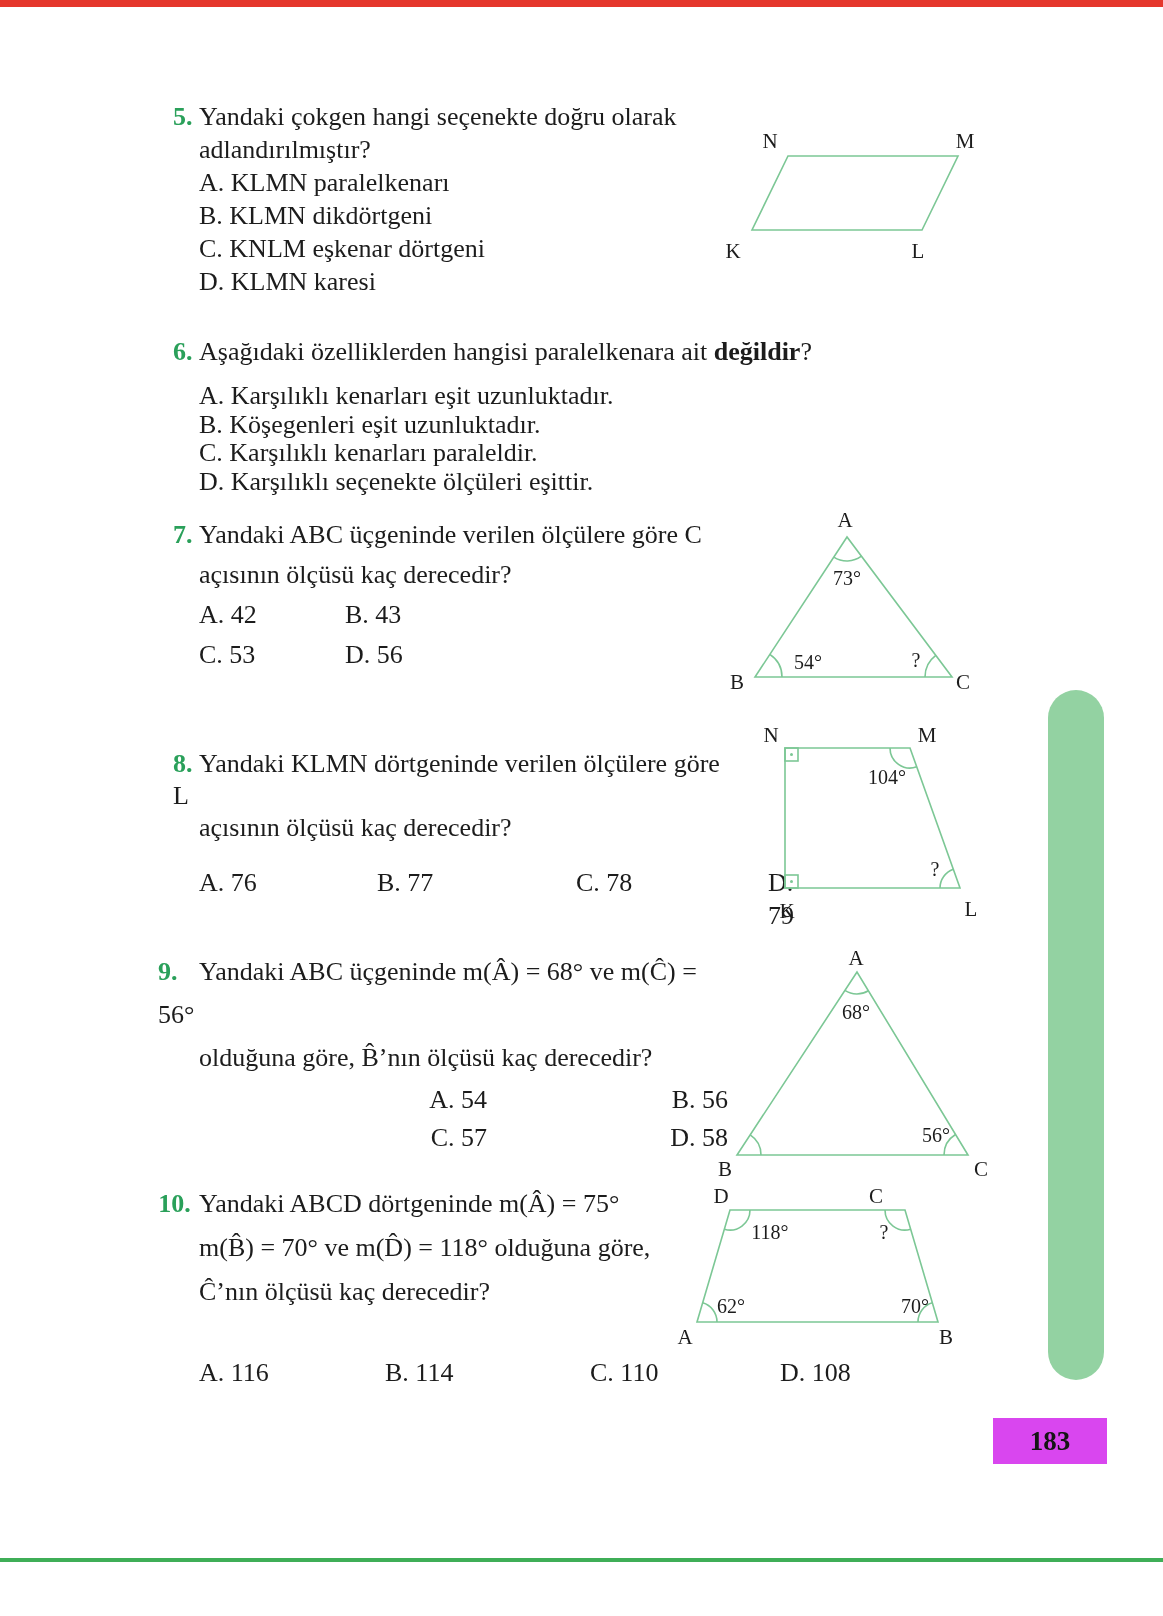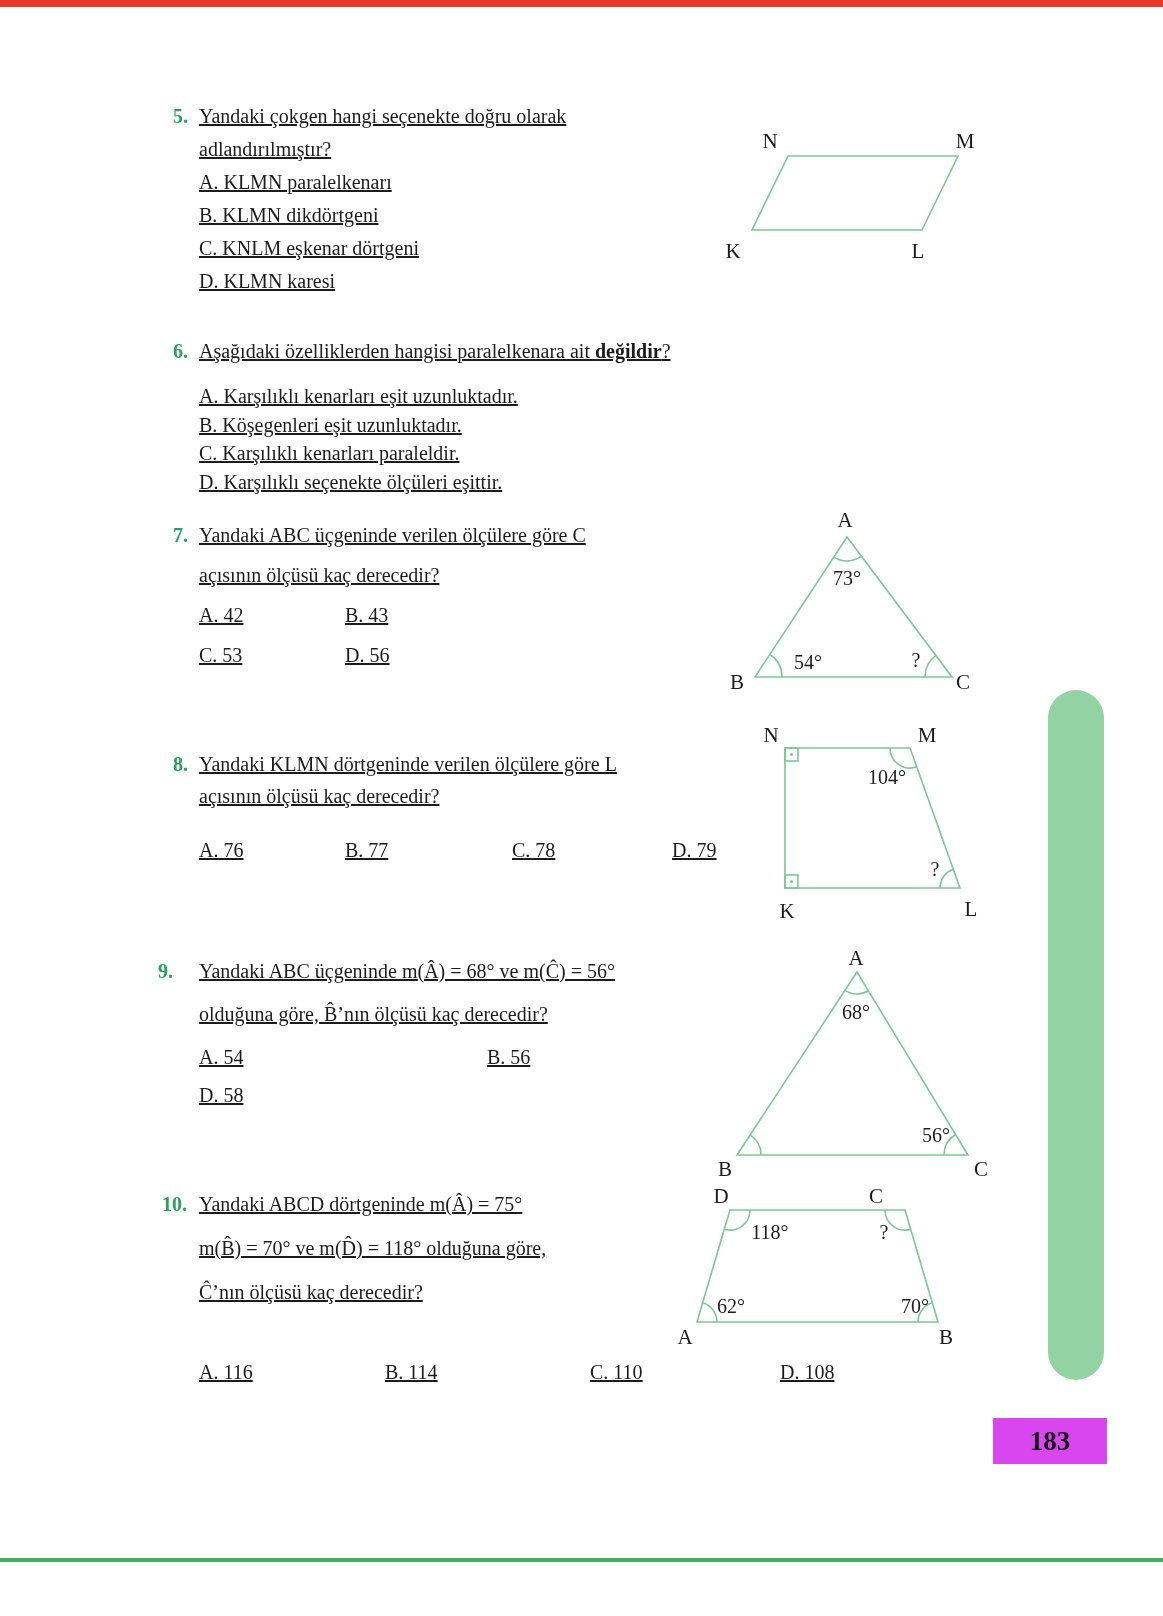--- a/index.html
+++ b/index.html
@@ -16,7 +16,7 @@
     display:flex; align-items:center; justify-content:center;
     font-weight:bold; font-size:27px; color:#141414;
   }
-  .q { position:absolute; font-size:20px;text-decoration:underline; }
+  .q { position:absolute; font-size:26px; }
   .qnum { color:#2aa05a; font-weight:bold; display:inline-block; }
   .w26 { width:26px; } .w41 { width:41px; } .w49 { width:49px;text-align:center; }
   .ind26 { padding-left:26px; } .ind41 { padding-left:41px; } .ind49 { padding-left:49px; }

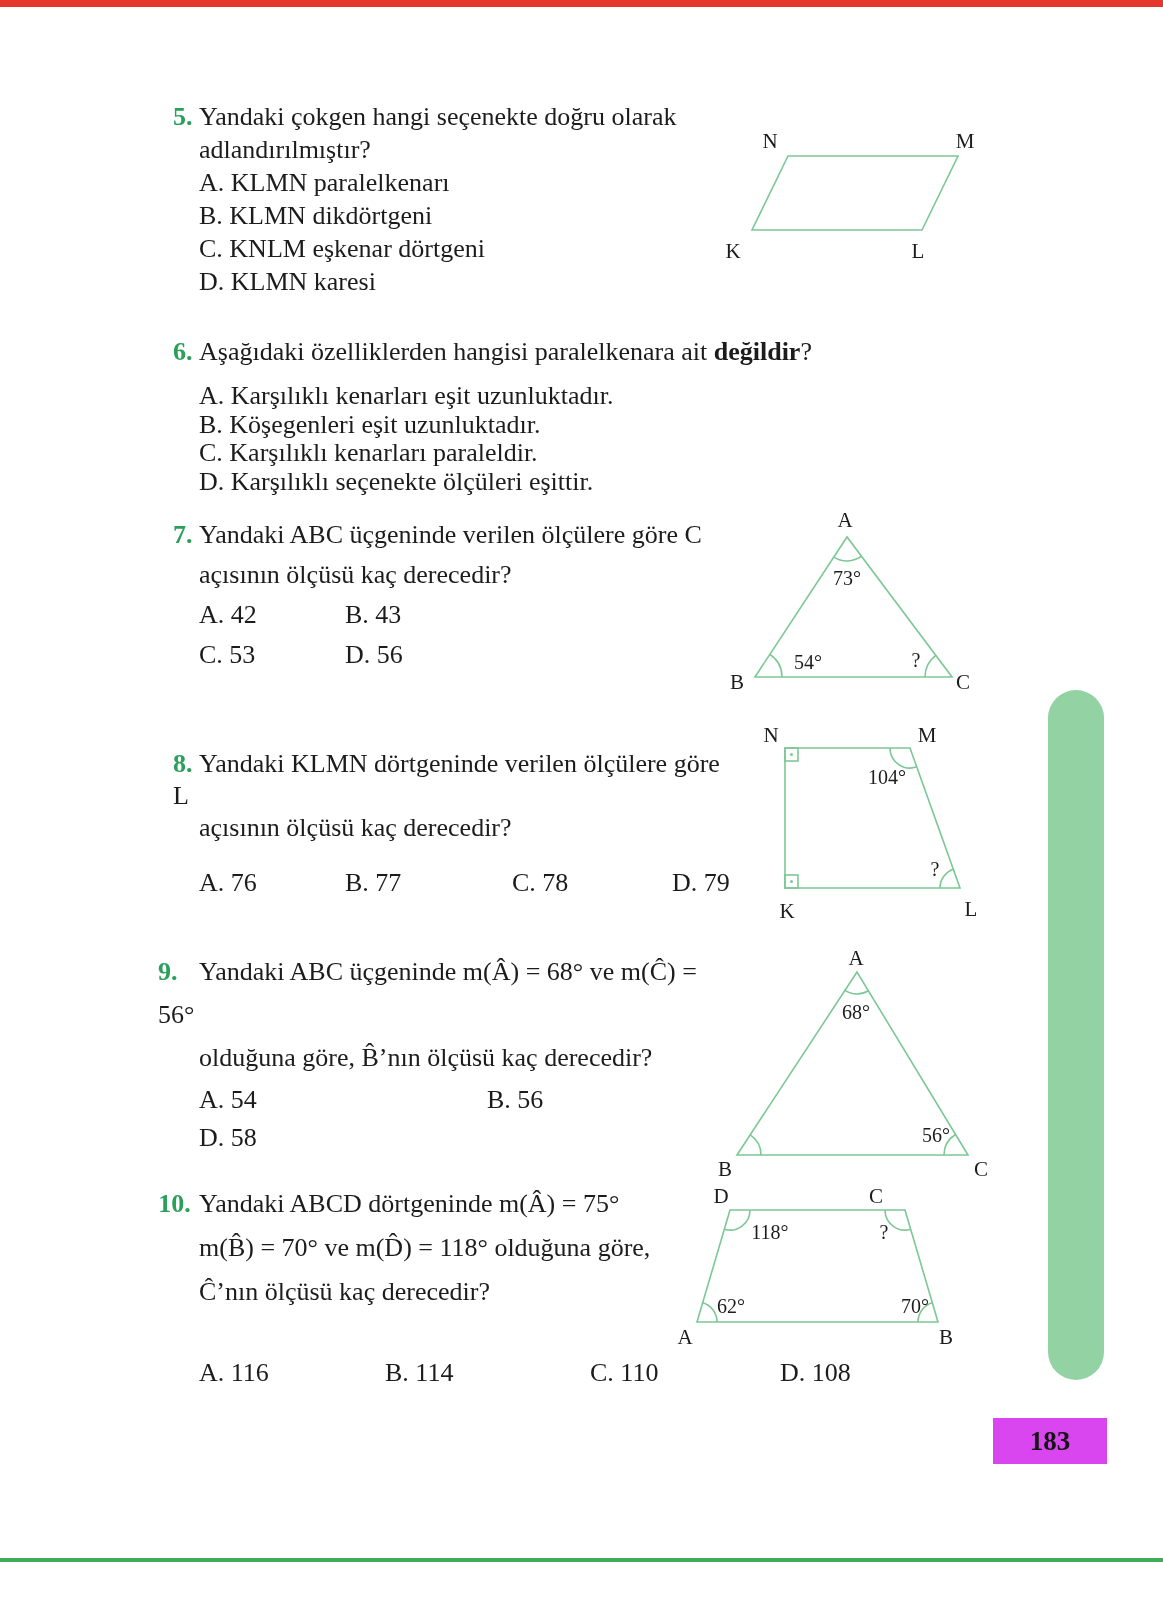--- a/index.html
+++ b/index.html
@@ -28,7 +28,7 @@
   .opts6 { line-height:28.5px; margin-top:14px; }
   .grid2a { display:grid; grid-template-columns:146px auto; line-height:40px; }
   .grid2b { display:grid; grid-template-columns:288px auto; line-height:38px; margin-top:2px; }
-  .grid4a { display:grid; grid-template-columns:146px 167px 160px auto; line-height:33px; margin-top:22px; }
+  .grid4a { display:grid; grid-template-columns:146px 167px 160px auto; line-height:33px; margin-top:22px;gap:32px; }
   .grid4b { display:grid; grid-template-columns:186px 205px 190px auto; line-height:33px; margin-top:42px; }
   .diagram { position:absolute; }
   .dline { fill:none; stroke:#7cc795; stroke-width:1.6; }

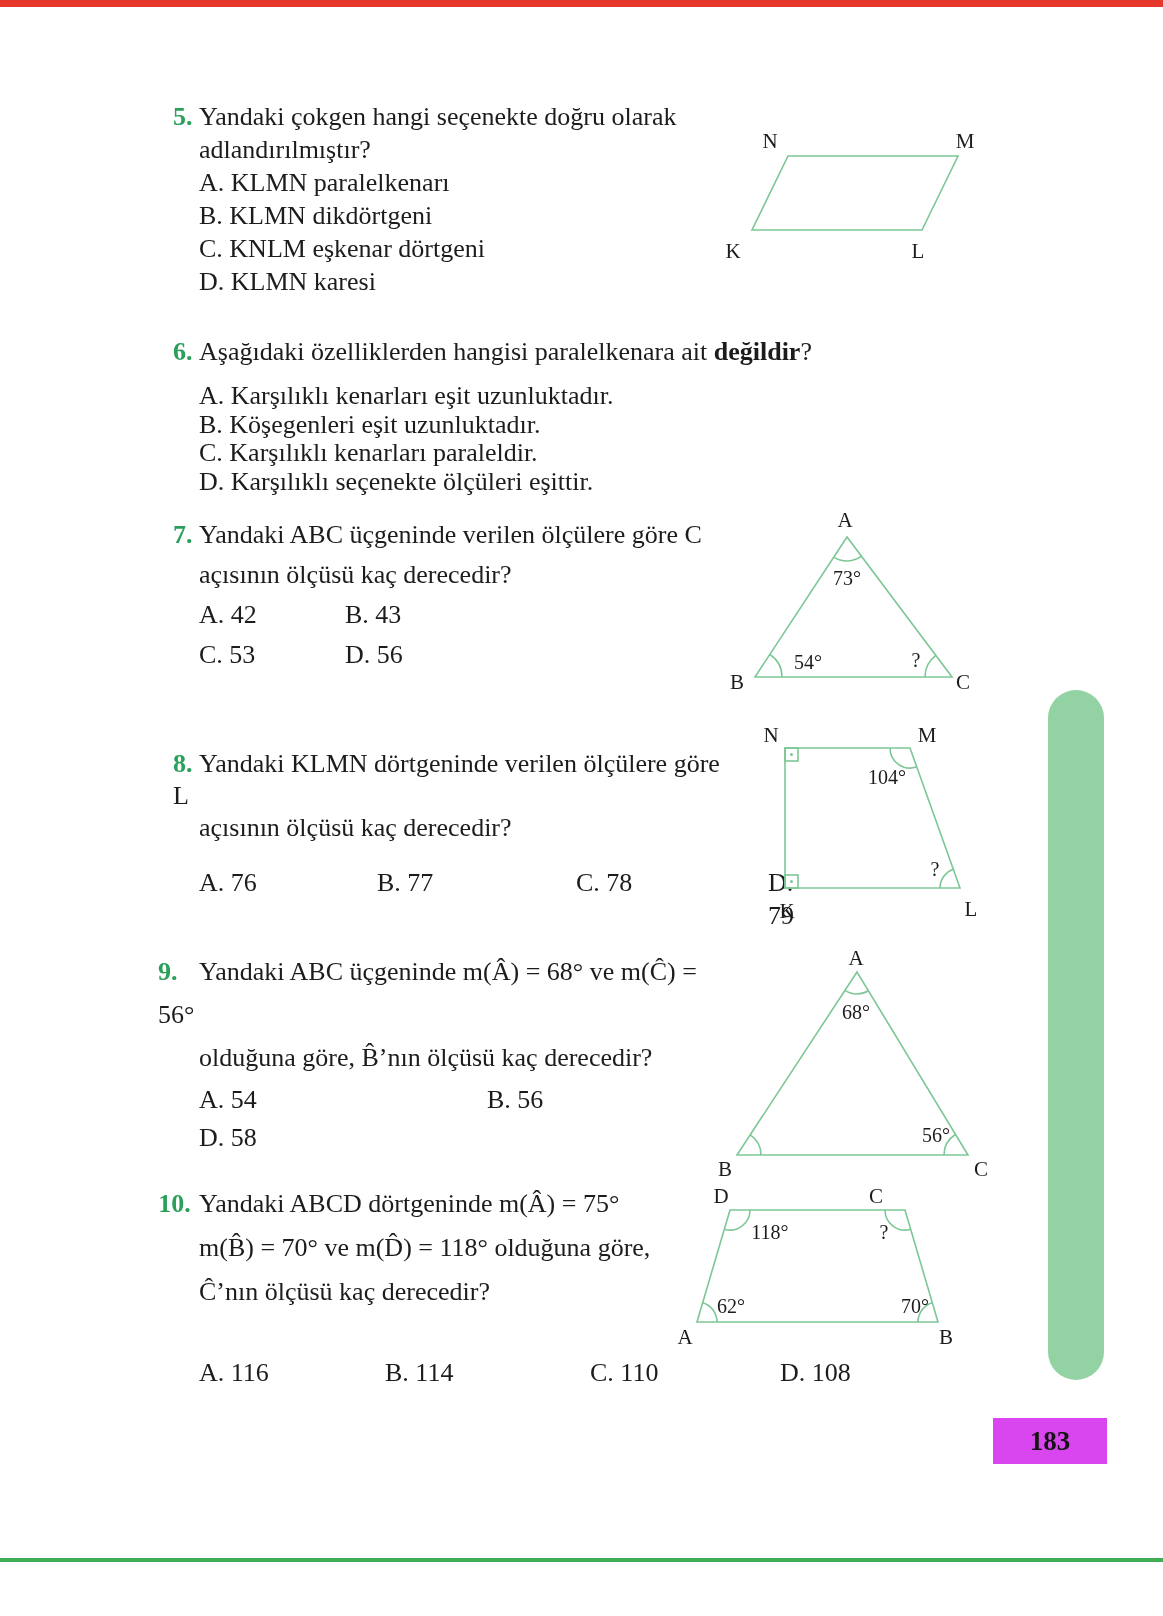--- a/index.html
+++ b/index.html
@@ -27,7 +27,7 @@
   .lh32 { line-height:32px; }
   .opts6 { line-height:28.5px; margin-top:14px; }
   .grid2a { display:grid; grid-template-columns:146px auto; line-height:40px; }
-  .grid2b { display:grid; grid-template-columns:288px auto; line-height:38px; margin-top:2px; }
+  .grid2b { display:grid; grid-template-columns:288px auto; line-height:38px; margin-top:2px;text-align:right; }
   .grid4a { display:grid; grid-template-columns:146px 167px 160px auto; line-height:33px; margin-top:22px;gap:32px; }
   .grid4b { display:grid; grid-template-columns:186px 205px 190px auto; line-height:33px; margin-top:42px; }
   .diagram { position:absolute; }

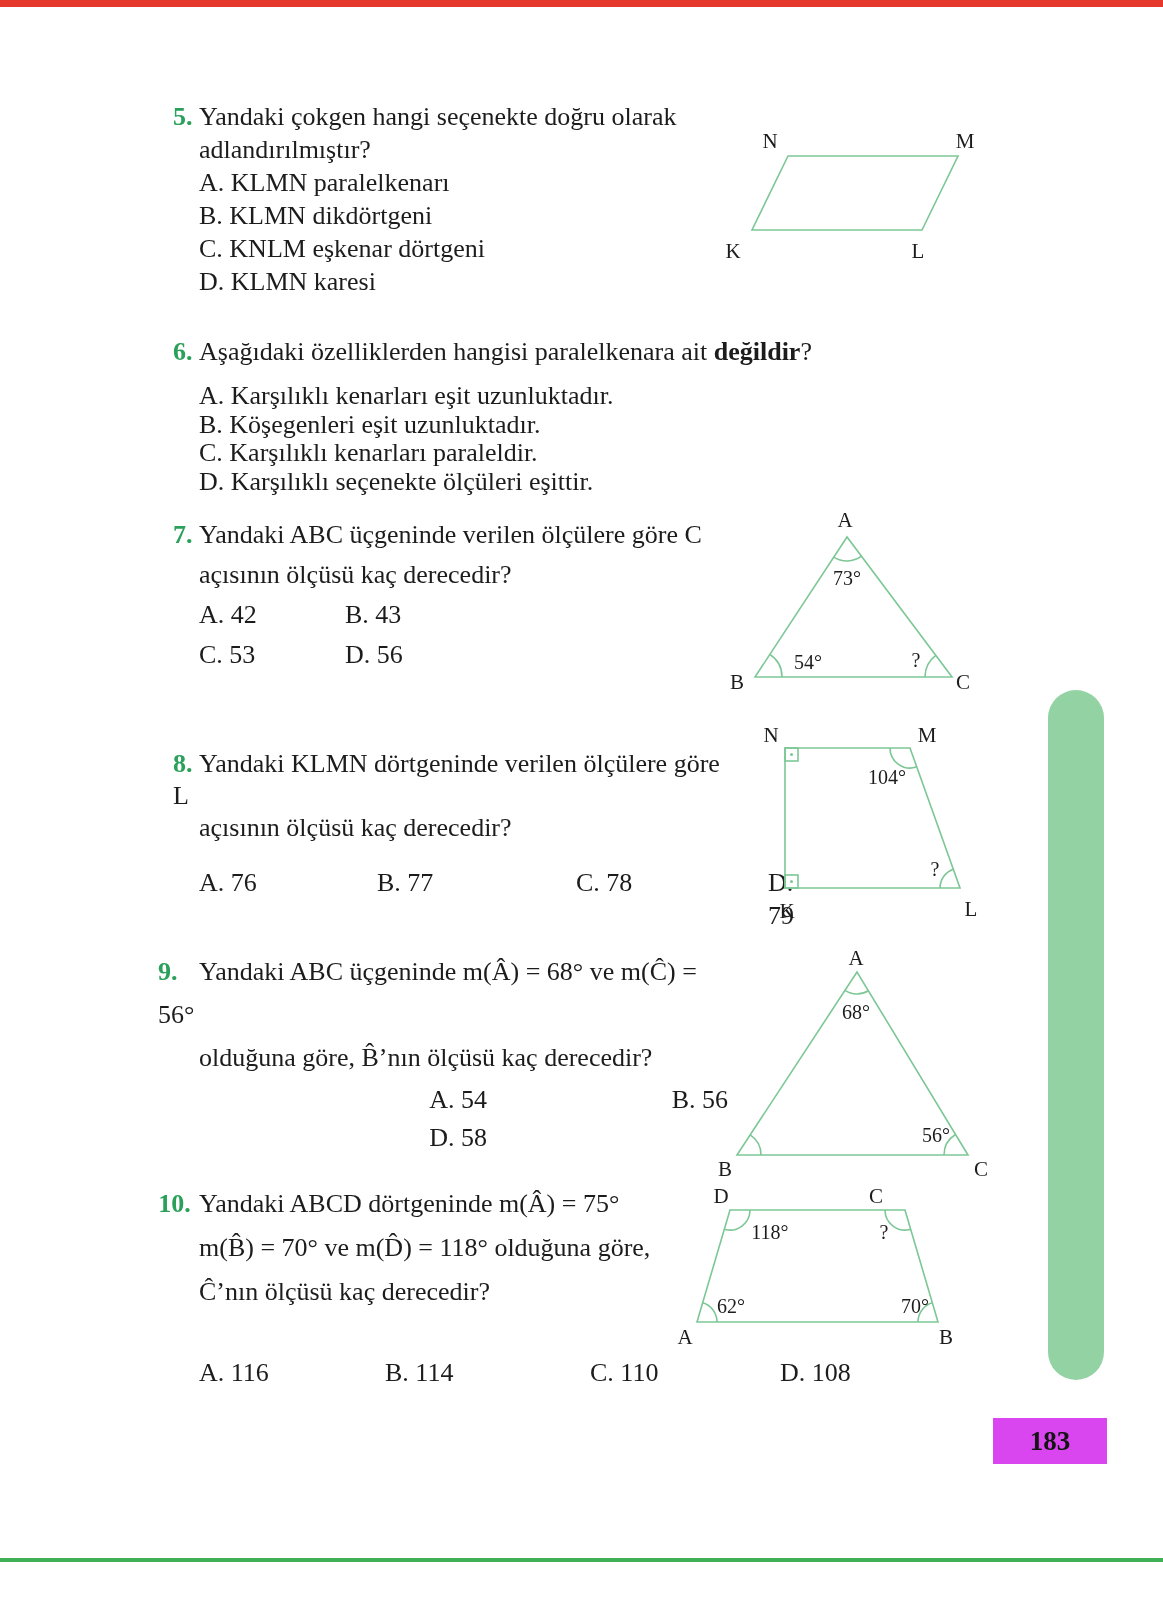--- a/index.html
+++ b/index.html
@@ -142,6 +142,7 @@
     <div class="grid2b ind41">
       <span>A. 54</span>
       <span>B. 56</span>
+      <span>C. 57</span>
       <span>D. 58</span>
     </div>
   </section>

